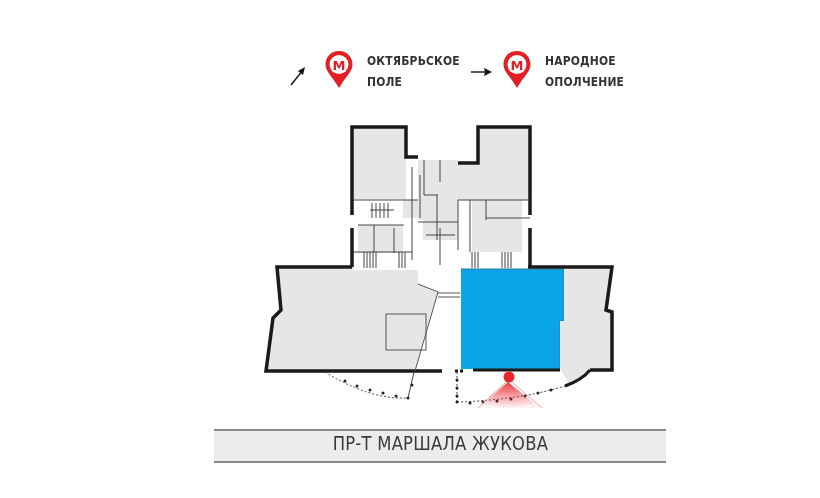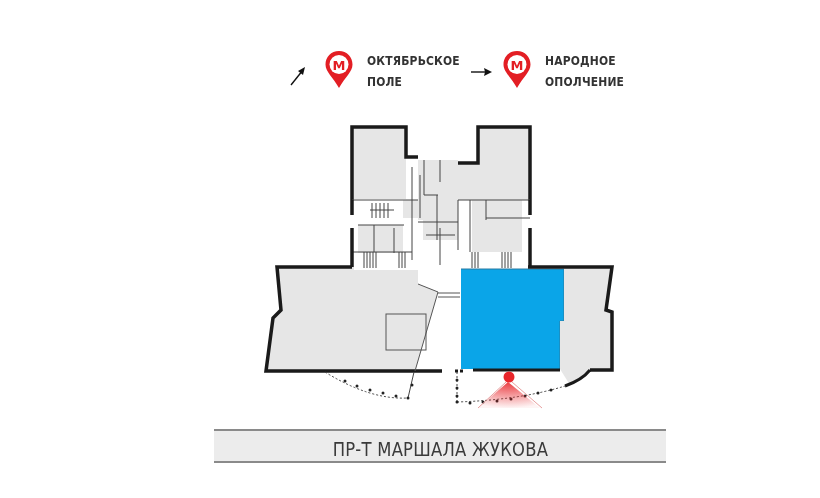--- a/index.html
+++ b/index.html
@@ -10,7 +10,7 @@
   .station-label { position:absolute; font-family:"DejaVu Sans", sans-serif; font-size:12.5px; font-weight:bold; color:#333333; line-height:21px; letter-spacing:0.2px; transform:scaleX(0.86); transform-origin:left top; white-space:nowrap; }
   .arrow-right { position:absolute; left:470px; top:66px; }
   .plan { position:absolute; left:0; top:0; }
-  .street { position:absolute; left:214px; top:429px; width:452px; height:34px; background:#ececec; border-top:2px solid #8a8a8a; border-bottom:2px solid #8a8a8a; box-sizing:border-box; display:flex; align-items:flex-end; justify-content:center; }
+  .street { position:absolute; left:214px; top:429px; width:452px; height:34px; background:#ececec; border-top:2px solid #8a8a8a; border-bottom:2px solid #8a8a8a; box-sizing:border-box; display:flex; align-items:flex-start; justify-content:center; }
   .street-label { font-family:"DejaVu Sans", sans-serif; font-size:20px; color:#3a3a3a; transform:scaleX(0.82); letter-spacing:0.3px; white-space:nowrap; }
 </style>
 </head>

